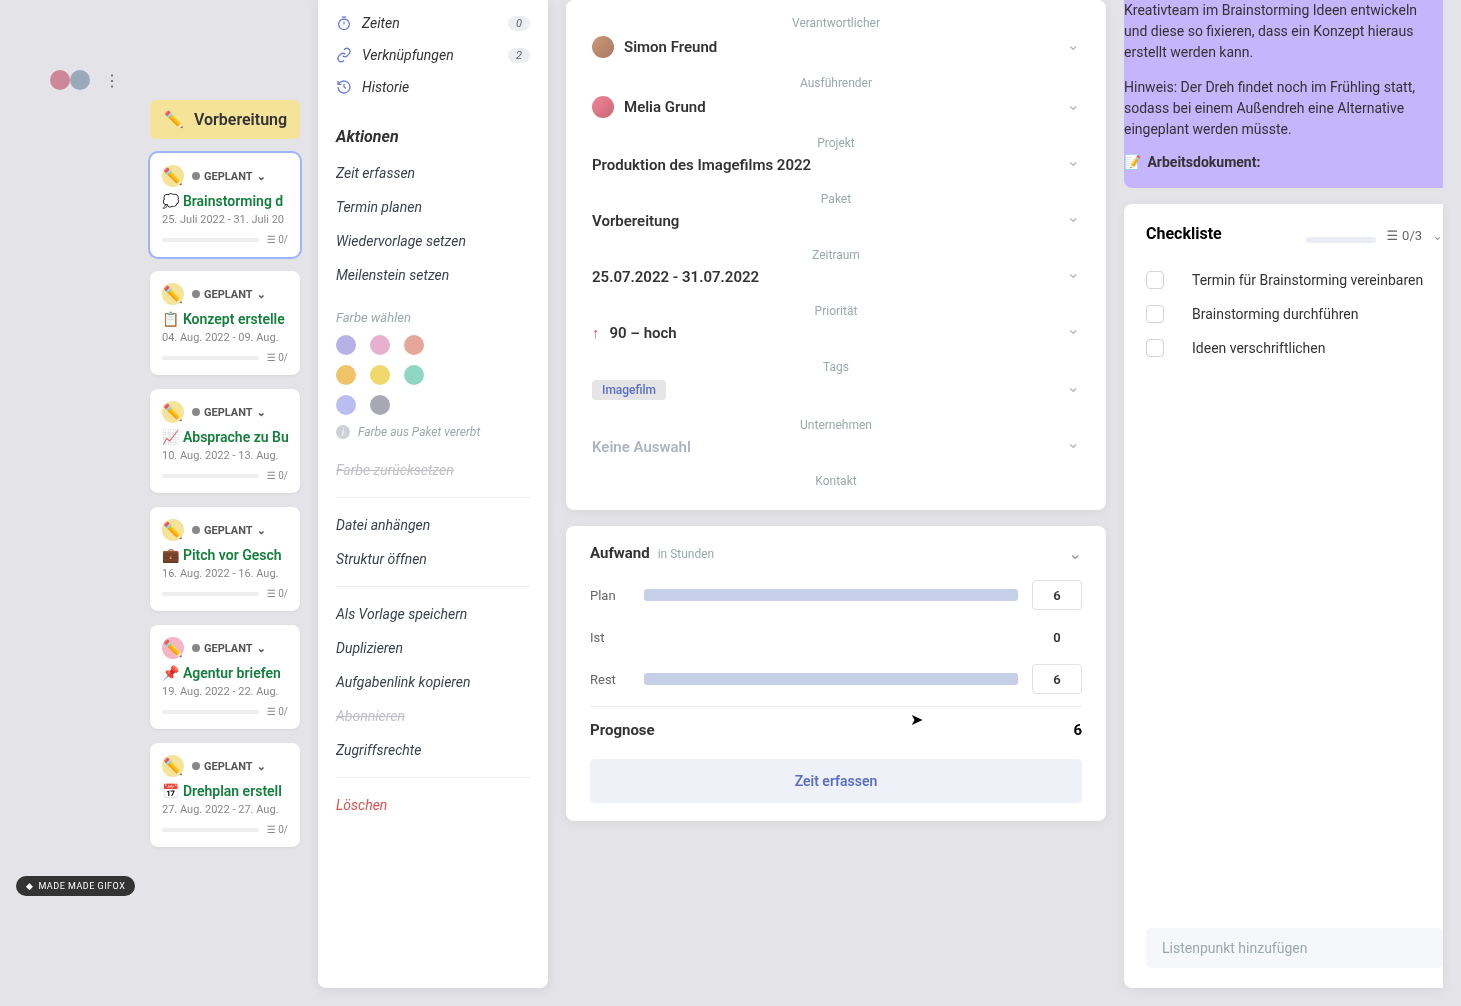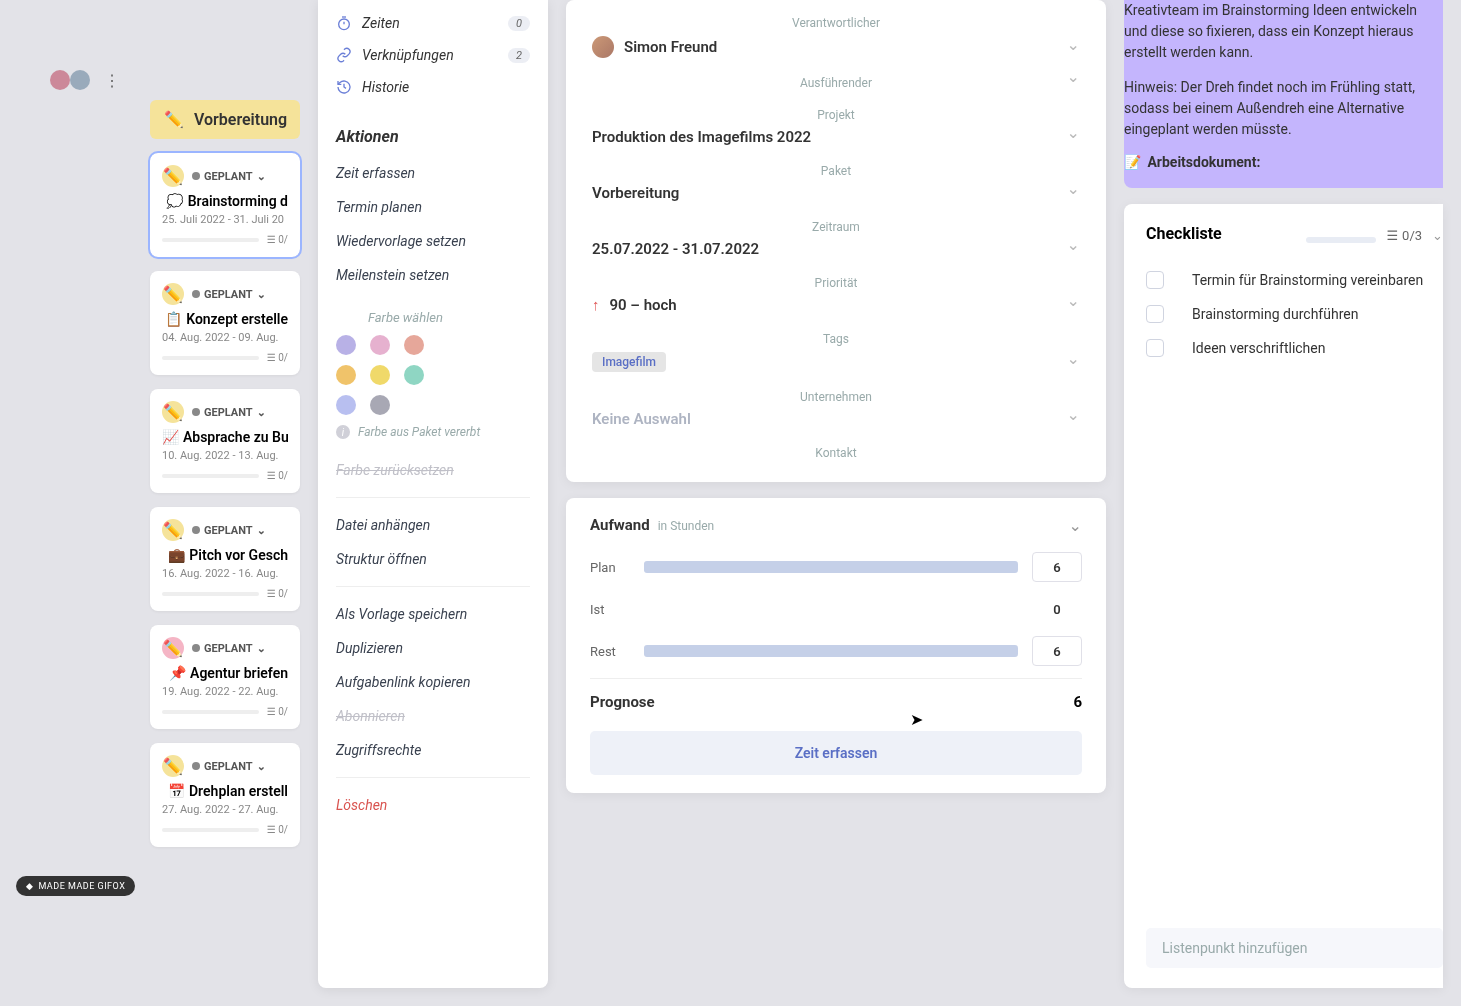--- a/index.html
+++ b/index.html
@@ -297,6 +297,10 @@
       </div>
       <div class="field">
         <span class="field-label">Ausführender</span>
+        <div class="field-value">
+            <span class="avatar g"></span>
+            <span>Melia Grund</span>
+          </div>
         <span class="field-chevron">⌄</span>
       </div>
       <div class="field">

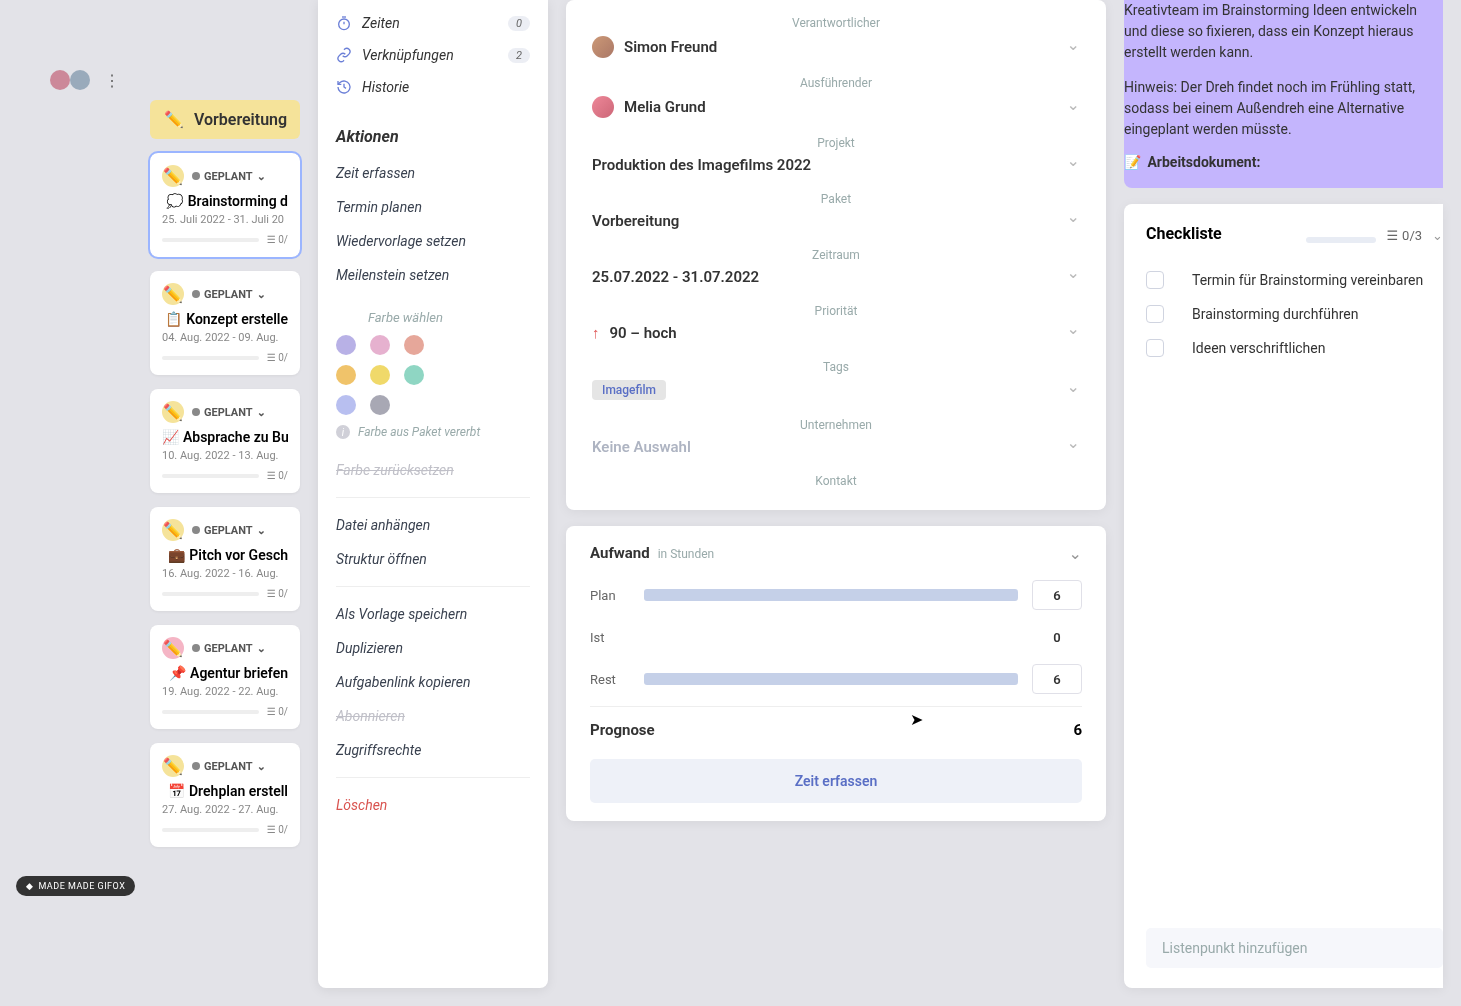--- a/index.html
+++ b/index.html
@@ -17,7 +17,7 @@
   .kcard-ico.pink { background:#f5b5c5; }
   .status-pill { display:flex; align-items:center; gap:4px; font-size:11px; font-weight:700; color:#555; }
   .status-dot { width:8px; height:8px; border-radius:50%; background:#888; }
-  .kcard-title { font-weight:600; color:#000000; margin-top:6px; font-size:14px; white-space:nowrap; overflow:hidden;text-align:right; }
+  .kcard-title { font-weight:600; color:#15803d; margin-top:6px; font-size:14px; white-space:nowrap; overflow:hidden; }
   .kcard-dates { font-size:11px; color:#888; margin-top:4px; }
   .kcard-foot { display:flex; align-items:center; gap:8px; margin-top:8px; }
   .kcard-prog { flex:1; height:4px; background:#eee; border-radius:2px; }

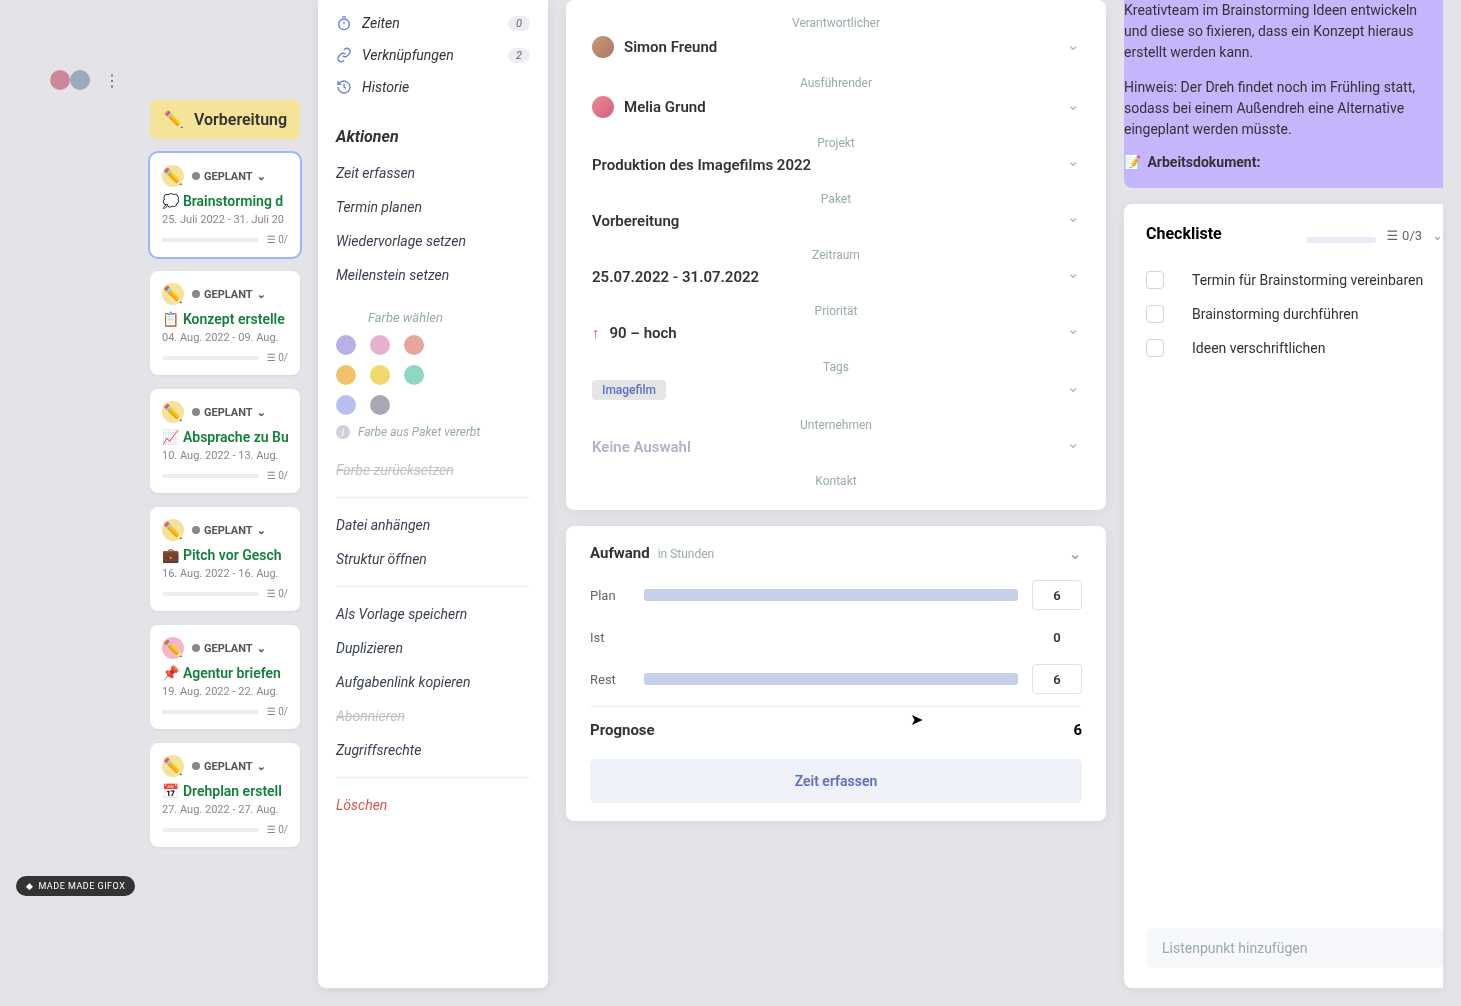--- a/index.html
+++ b/index.html
@@ -35,7 +35,7 @@
   .action-item { padding:9px 0; font-size:14px; color:#3a4250; cursor:pointer; }
   .action-item.muted { color:#c0c0c8; text-decoration:line-through; }
   .action-item.danger { color:#d9534f; }
-  .action-label-muted { font-size:13px; color:#9aa; margin-top:18px; margin-bottom:10px;margin-left:32px; }
+  .action-label-muted { font-size:13px; color:#9aa; margin-top:18px; margin-bottom:10px; }
   .color-row { display:flex; gap:14px; margin-bottom:10px; }
   .color-swatch { width:20px; height:20px; border-radius:50%; cursor:pointer; }
   .color-inherit { display:flex; align-items:center; gap:8px; font-size:12px; color:#9aa; margin:6px 0 14px; }

